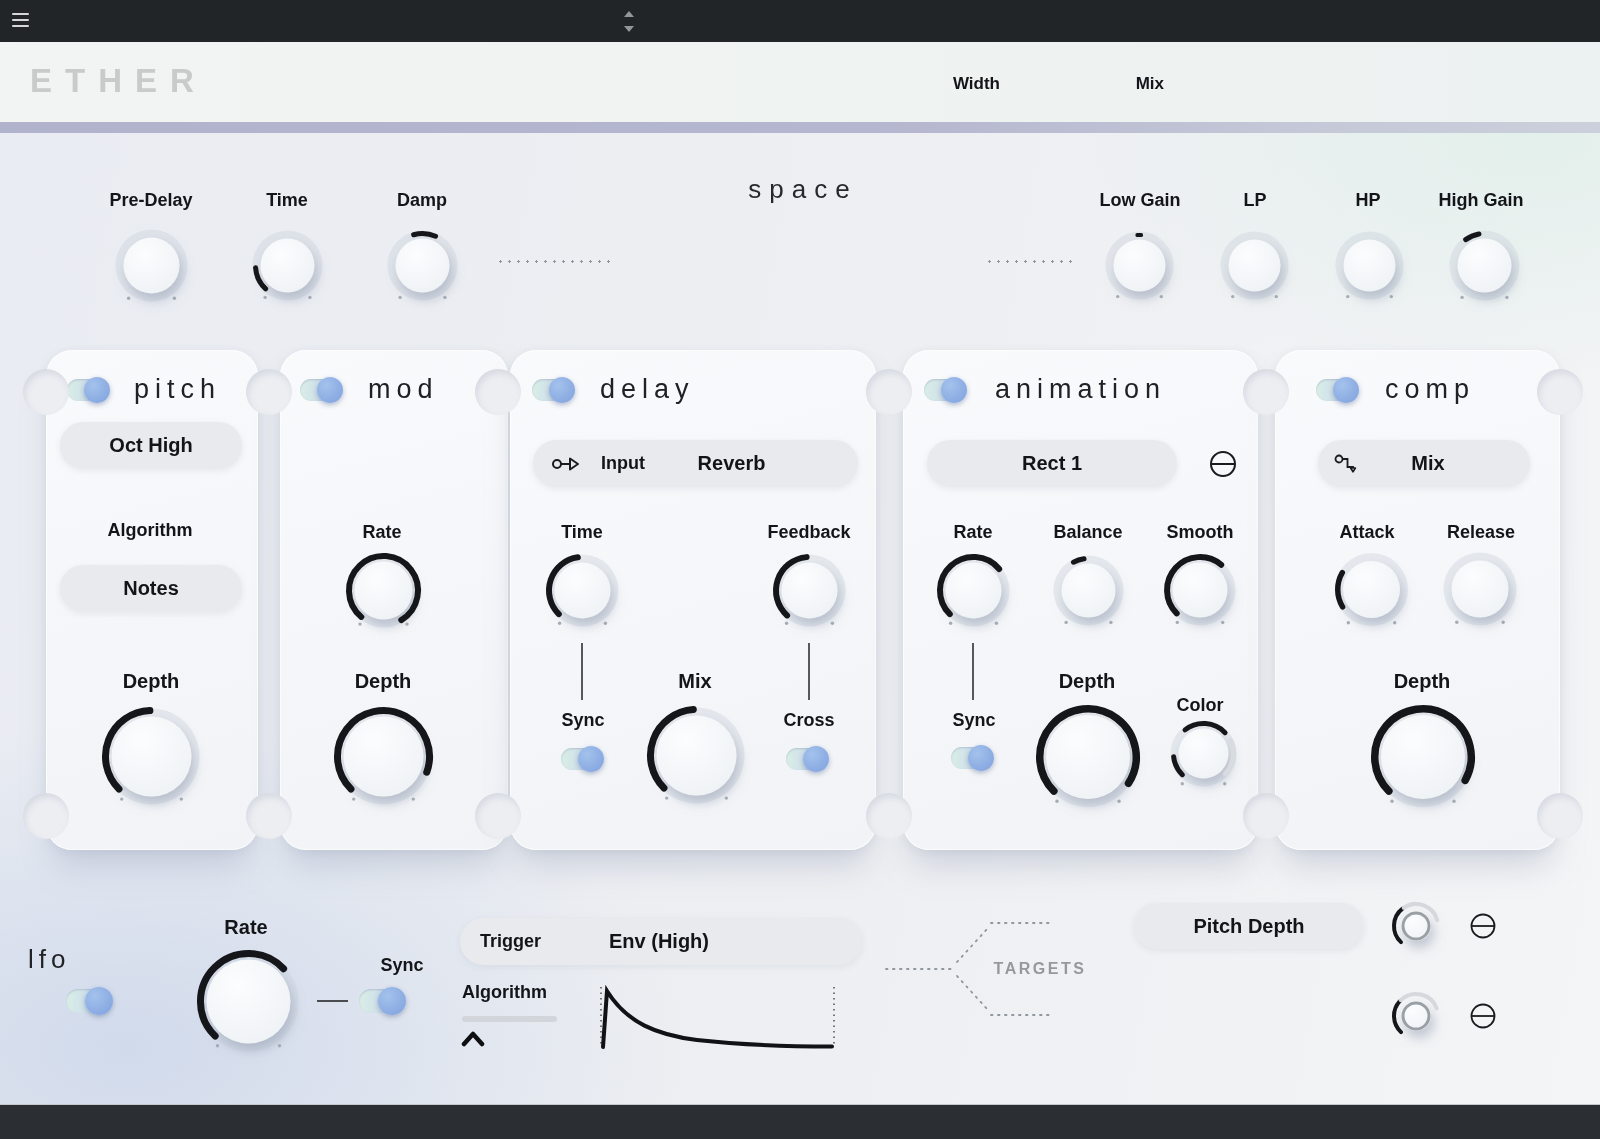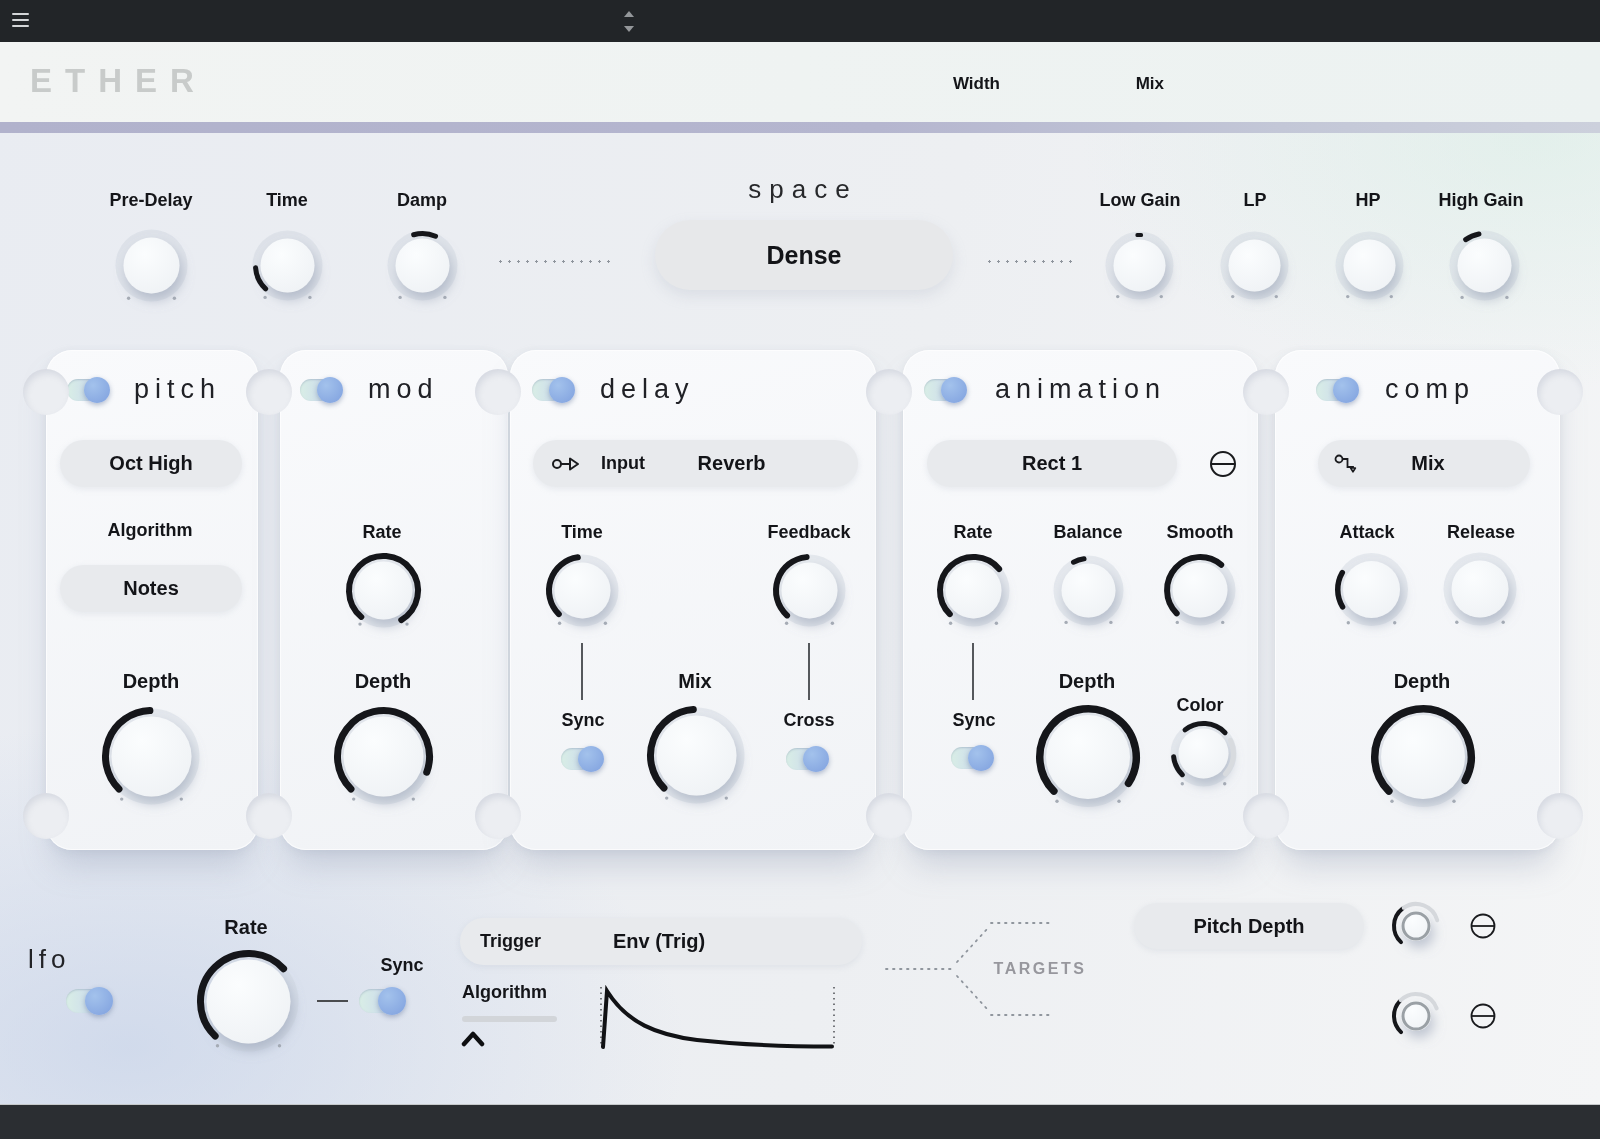--- a/index.html
+++ b/index.html
@@ -151,9 +151,6 @@
     </span>
   <div class="dots" style="left:496px;top:260px;width:120px"></div>
   <div class="space-title">space</div>
-  <div class="dense">
-    <span>Dense</span>
-  </div>
   <div class="dots" style="left:985px;top:260px;width:88px"></div>
   <div class="lbl" style="left:1060px;top:190px">Low Gain</div>
   <div class="lbl" style="left:1175px;top:190px">LP</div>

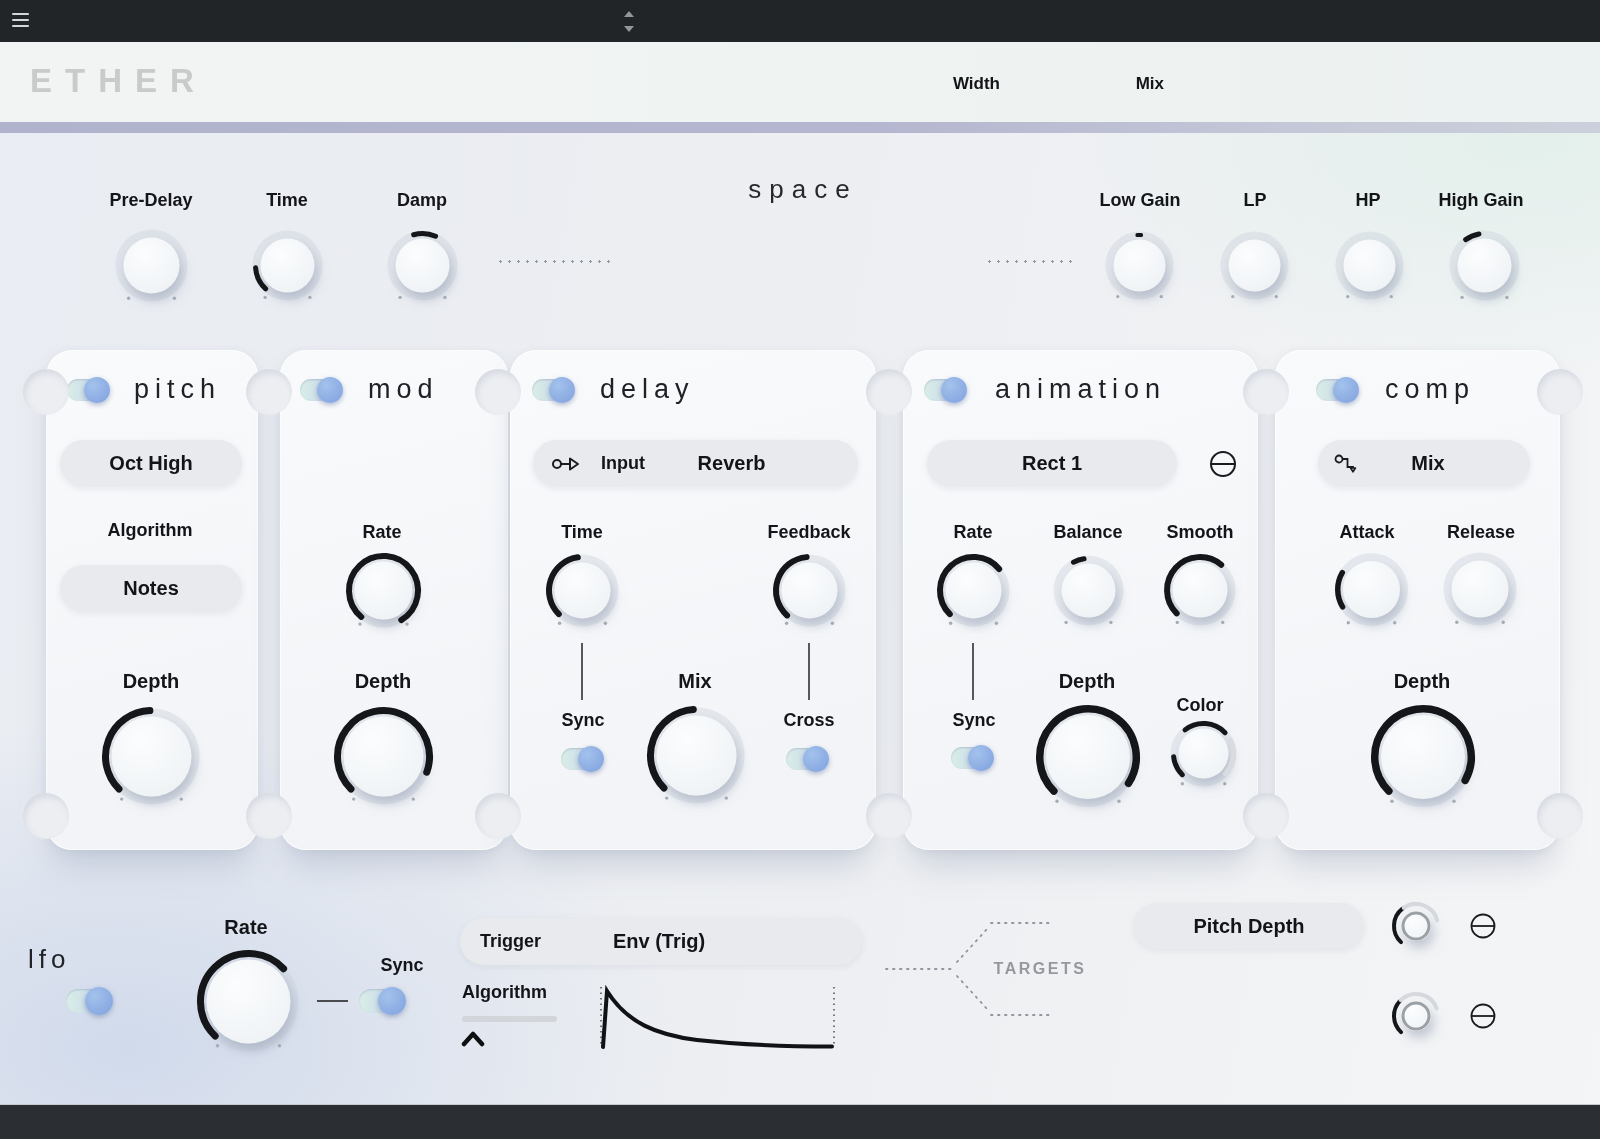--- a/index.html
+++ b/index.html
@@ -194,7 +194,7 @@
   <div class="panel" style="left:46px;width:212px">
     <div class="toggle" style="left:21px;top:29px"></div>
     <div class="ptitle" style="left:88px;top:24px">pitch</div>
-    <div class="pill" style="left:14px;top:90px;width:182px;height:47px">
+    <div class="pill" style="left:14px;top:72px;width:182px;height:47px">
       <span>Oct High</span>
     </div>
     <div class="lbl" style="left:24px;top:170px">Algorithm</div>

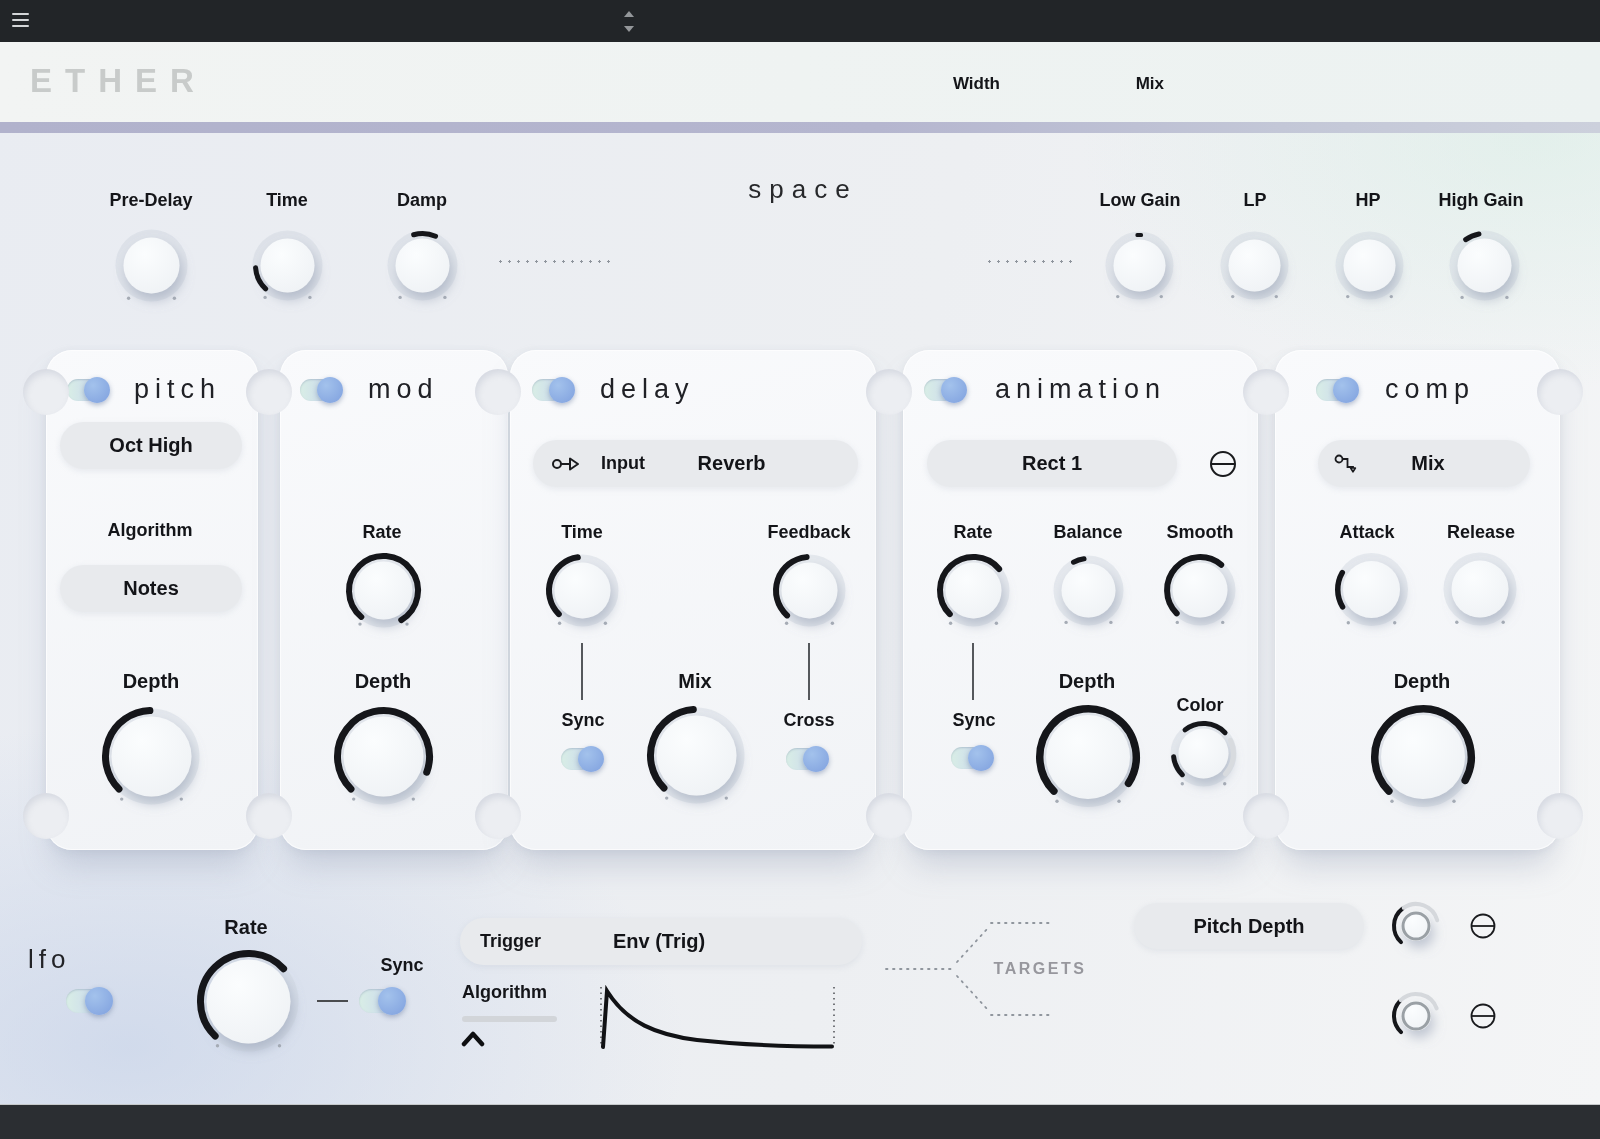--- a/index.html
+++ b/index.html
@@ -428,7 +428,7 @@
 
   <div class="pill" style="left:460px;top:918px;width:402px;height:47px;justify-content:flex-start">
     <span style="margin-left:20px;font-size:18px">Trigger</span>
-    <span style="flex:1;text-align:center;padding-right:85px">Env (Trig)</span>
+    <span style="flex:1;text-align:center;padding-right:85px">Env (High)</span>
   </div>
   <div class="lbl" style="left:462px;top:982px;width:auto;text-align:left">Algorithm</div>
   <div class="thr-bar"></div>

